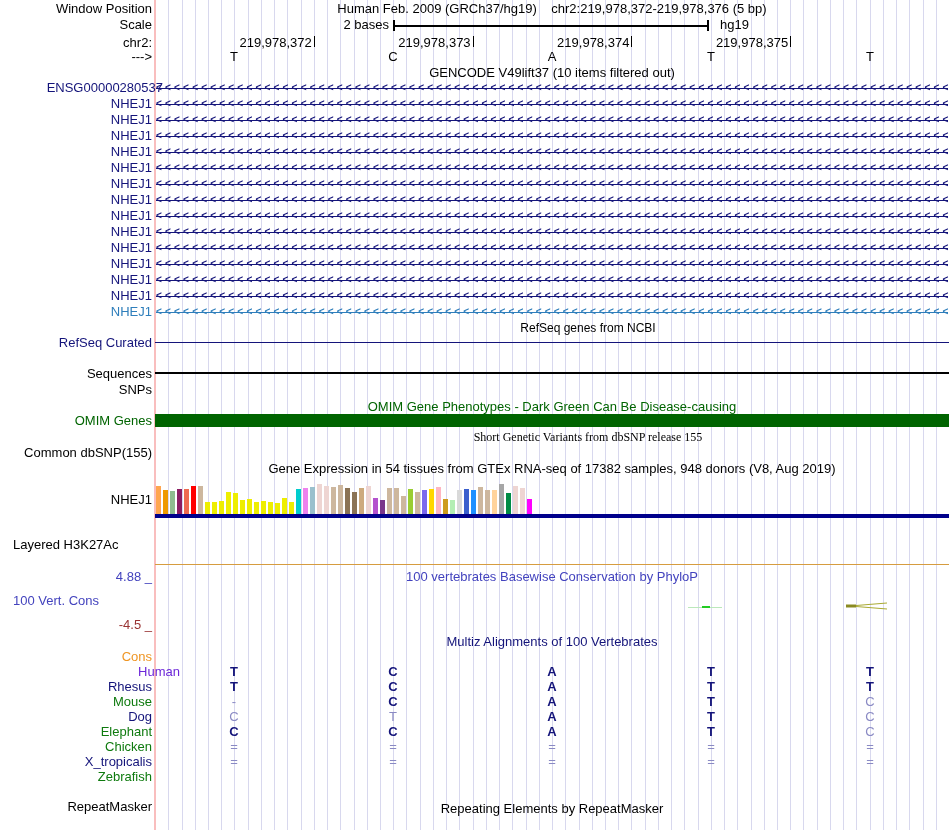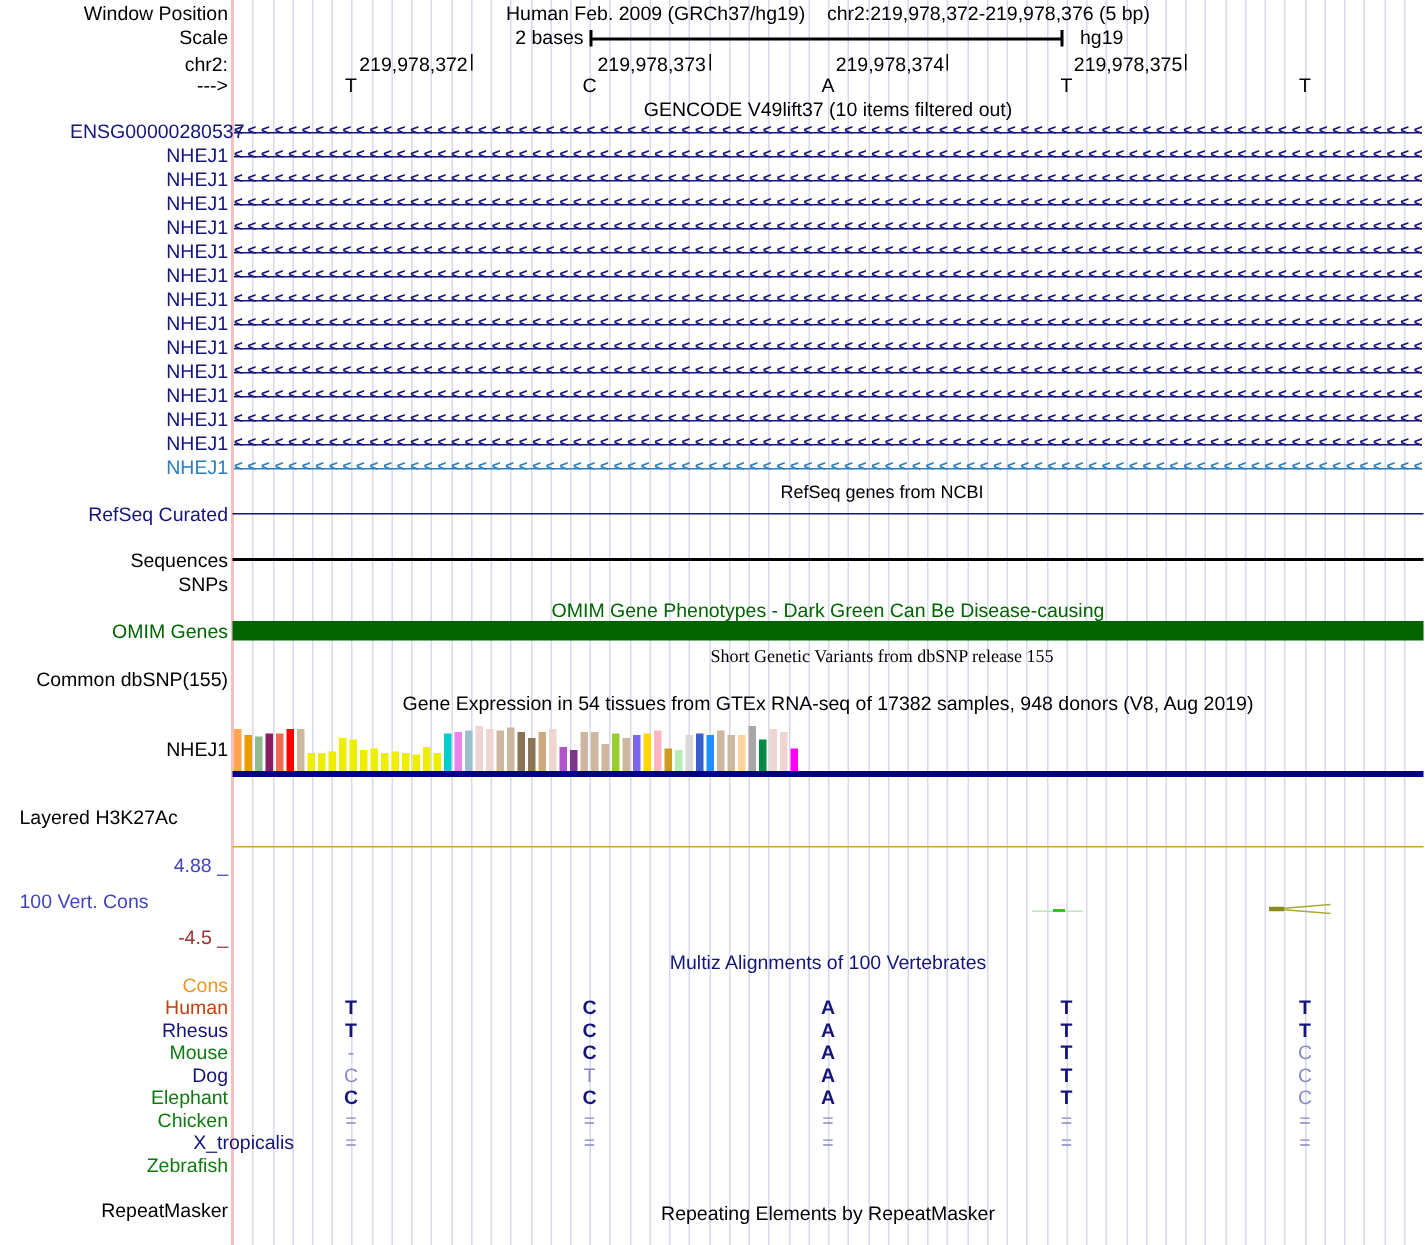--- a/index.html
+++ b/index.html
@@ -251,6 +251,7 @@
   <div class="hline" style="left:155px;top:564px;width:794px;height:1px;background:#D69C3F;"></div>
 
   <div class="lbl" style="top:570px;color:#4343BE;">4.88 _</div>
+  <div class="title" style="top:570px;color:#4343BE;">100 vertebrates Basewise Conservation by PhyloP</div>
   <div class="lbl-left" style="top:594px;color:#4343BE;">100 Vert. Cons</div>
   <div class="lbl" style="top:618px;color:#993333;">-4.5 _</div>
   <div class="hline" style="left:688px;top:607px;width:34px;height:1px;background:#BBE8BB;"></div>

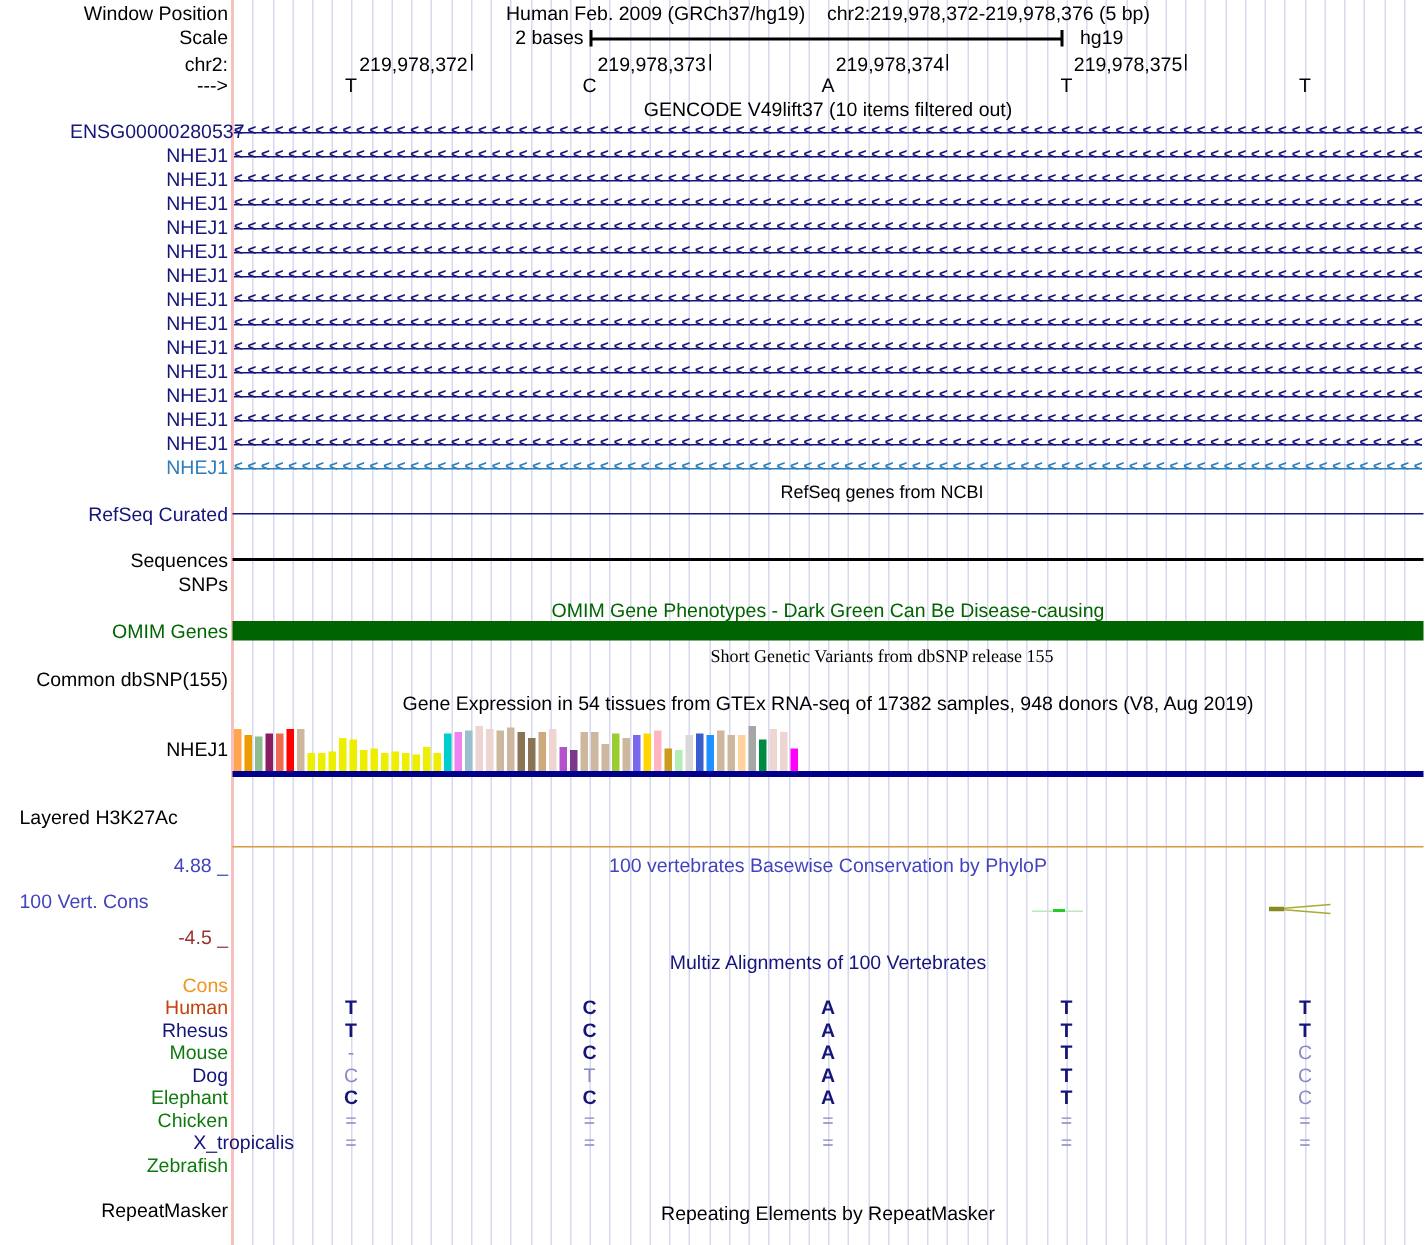--- a/index.html
+++ b/index.html
@@ -264,7 +264,7 @@
   <div class="title" style="top:635px;color:#14147A;">Multiz Alignments of 100 Vertebrates</div>
   <div class="lbl" style="top:650px;color:#EF9523;">Cons</div>
   <div id="multiz-rows">
-      <div class="lbl" style="top: 665px; color: #c2410c;">Human</div>
+      <div class="lbl" style="top: 665px; color: #6d28d9; margin-left: 28px;">Human</div>
       <div class="mz" style="left: 222px; top: 665px; color: rgb(20, 20, 122); font-weight: bold;">T</div>
       <div class="mz" style="left: 381px; top: 665px; color: rgb(20, 20, 122); font-weight: bold;">C</div>
       <div class="mz" style="left: 540px; top: 665px; color: rgb(20, 20, 122); font-weight: bold;">A</div>

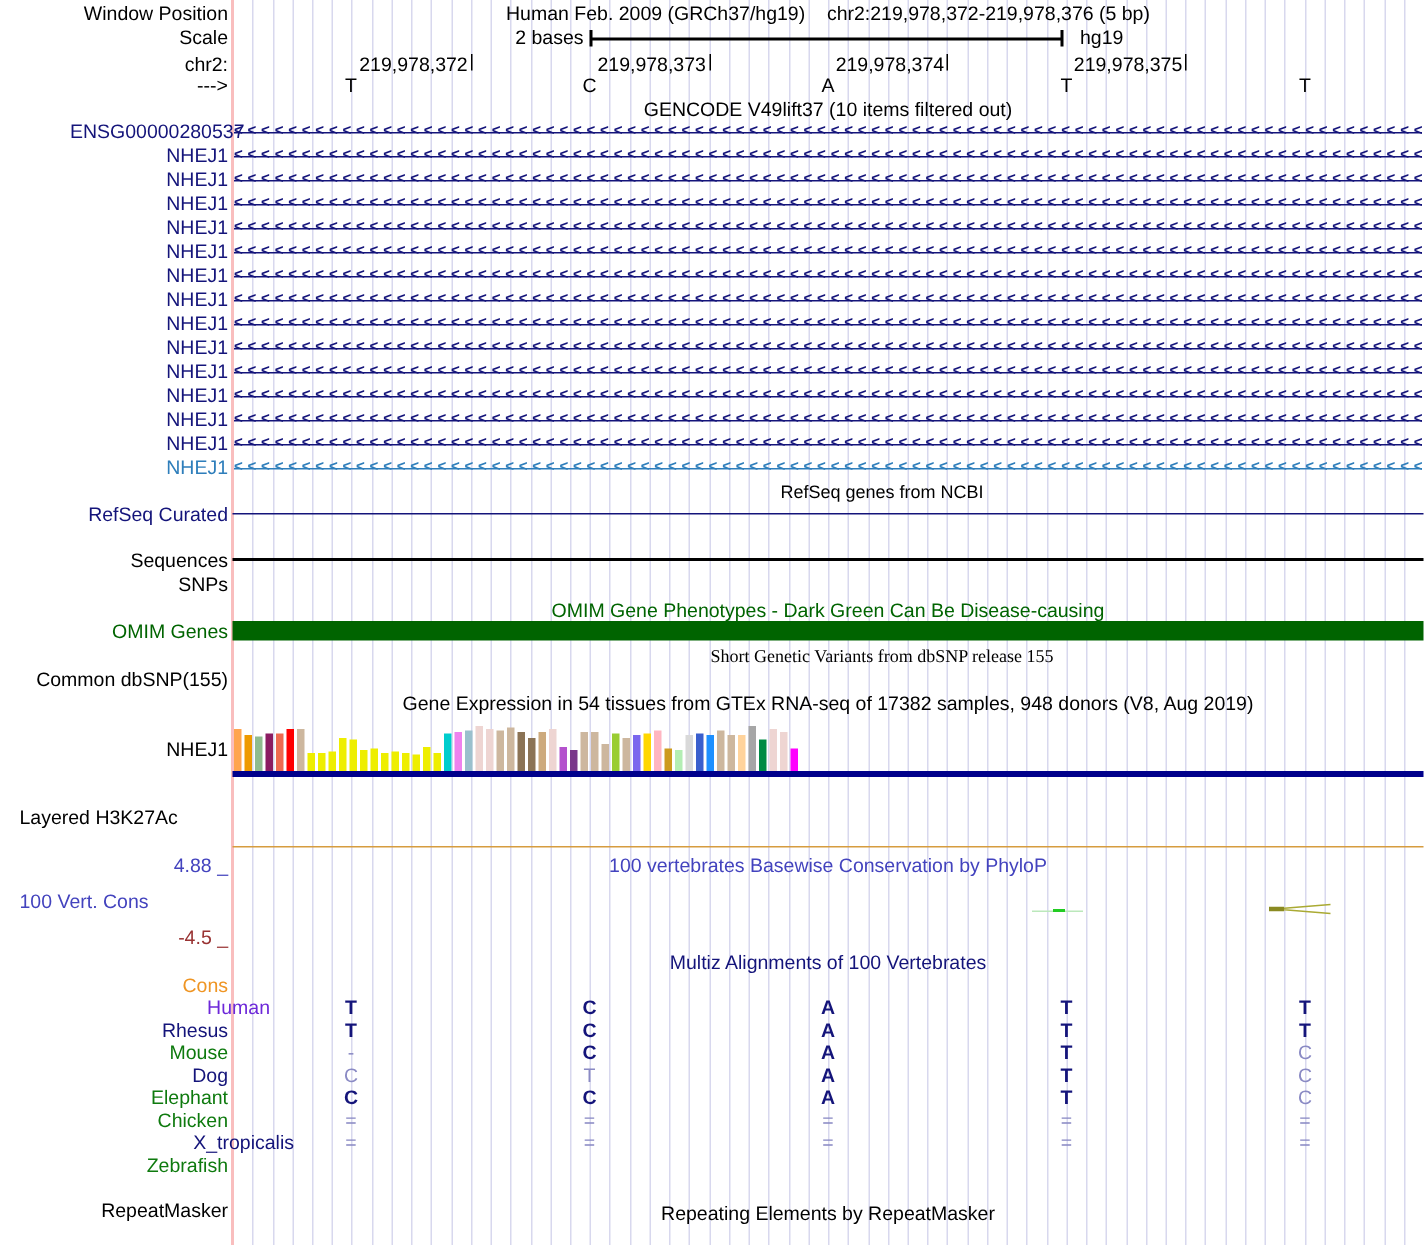--- a/index.html
+++ b/index.html
@@ -300,7 +300,7 @@
       <div class="mz" style="left: 540px; top: 740px; color: rgb(138, 138, 196); font-weight: normal;">=</div>
       <div class="mz" style="left: 699px; top: 740px; color: rgb(138, 138, 196); font-weight: normal;">=</div>
       <div class="mz" style="left: 858px; top: 740px; color: rgb(138, 138, 196); font-weight: normal;">=</div>
-      <div class="lbl" style="top: 755px; color: rgb(20, 20, 122); padding-left: 44px;">X_tropicalis</div>
+      <div class="lbl" style="top: 755px; color: rgb(20, 20, 122);">X_tropicalis</div>
       <div class="mz" style="left: 222px; top: 755px; color: rgb(138, 138, 196); font-weight: normal;">=</div>
       <div class="mz" style="left: 381px; top: 755px; color: rgb(138, 138, 196); font-weight: normal;">=</div>
       <div class="mz" style="left: 540px; top: 755px; color: rgb(138, 138, 196); font-weight: normal;">=</div>

